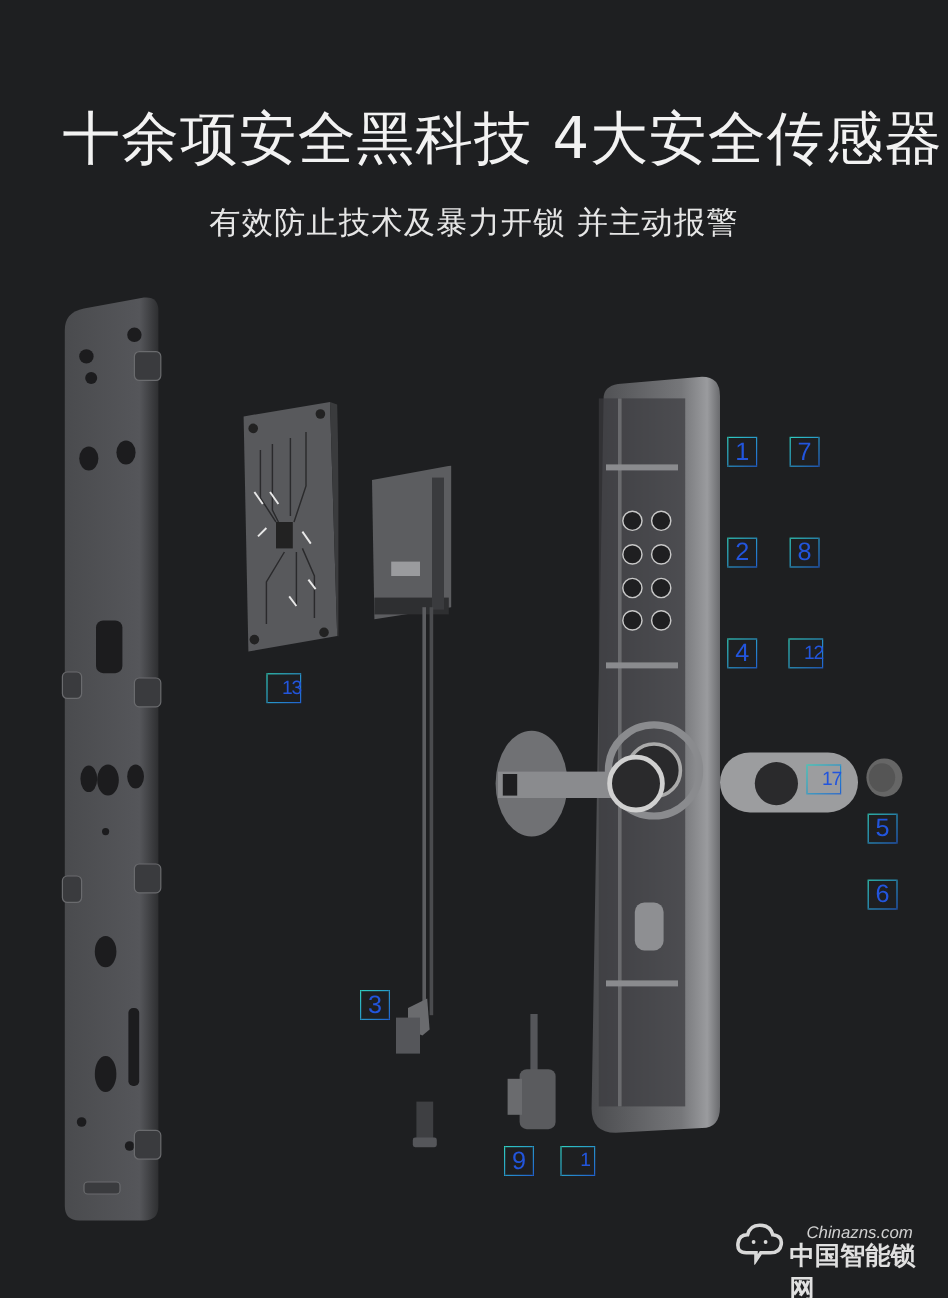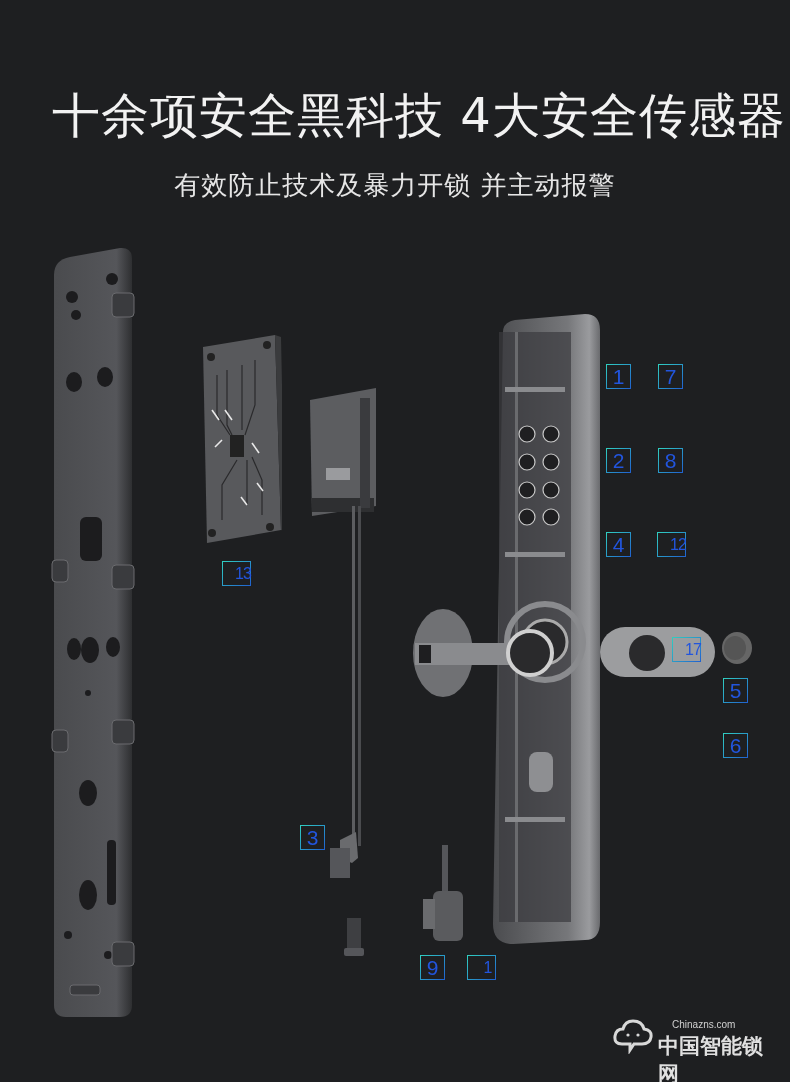--- a/index.html
+++ b/index.html
@@ -33,7 +33,7 @@
   }
   .wm-brand {
     position:absolute; left:60px; top:5px; color:#d0d0d0;
-    font-size:10px; font-family:"Liberation Sans", sans-serif;
+    font-style:italic; font-size:14px; font-family:"Liberation Sans", sans-serif;
   }
   .wm-cn {
     position:absolute; left:46px; top:18px; color:#e0e0e0;

